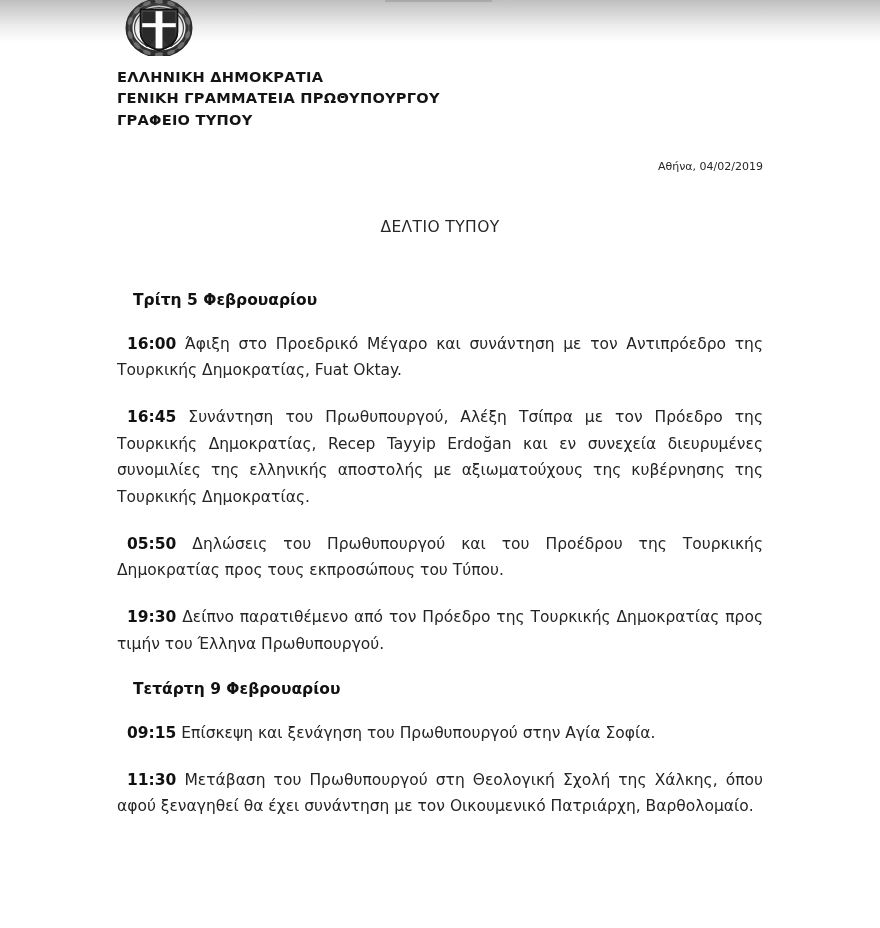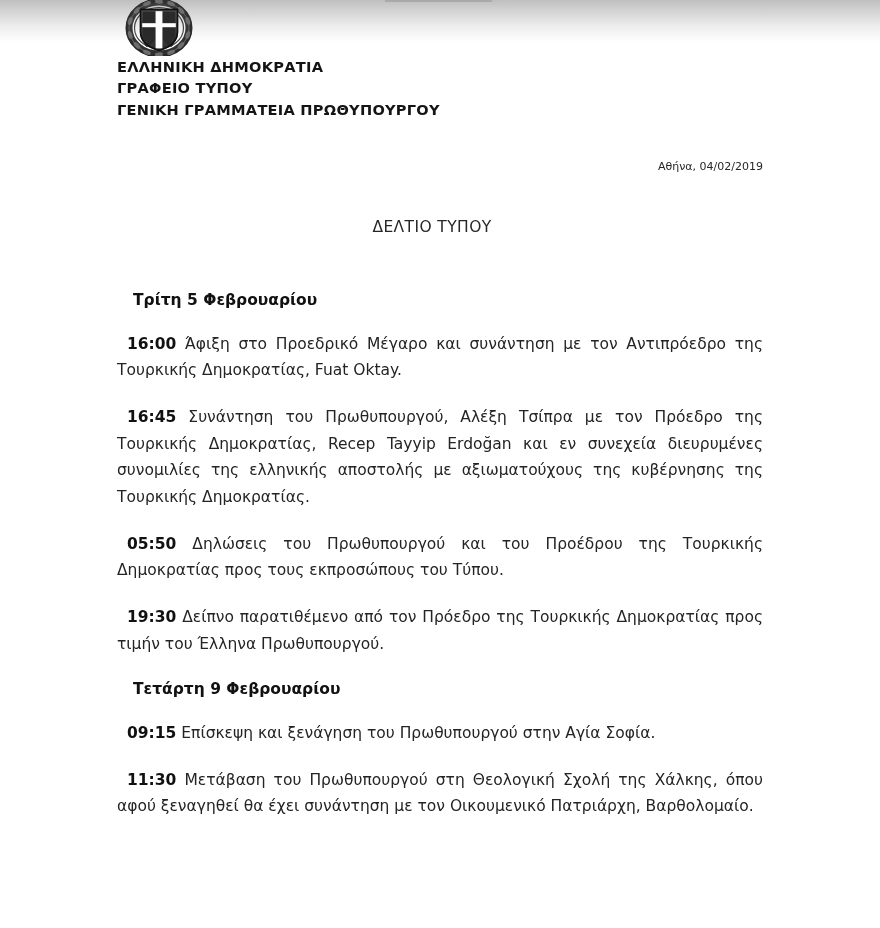--- a/index.html
+++ b/index.html
@@ -58,6 +58,7 @@
   #emblem-wrap svg { display: block; }
 
   #org-lines {
+    margin-top: 10px;
     line-height: 1.46;
   }
   .org-line {

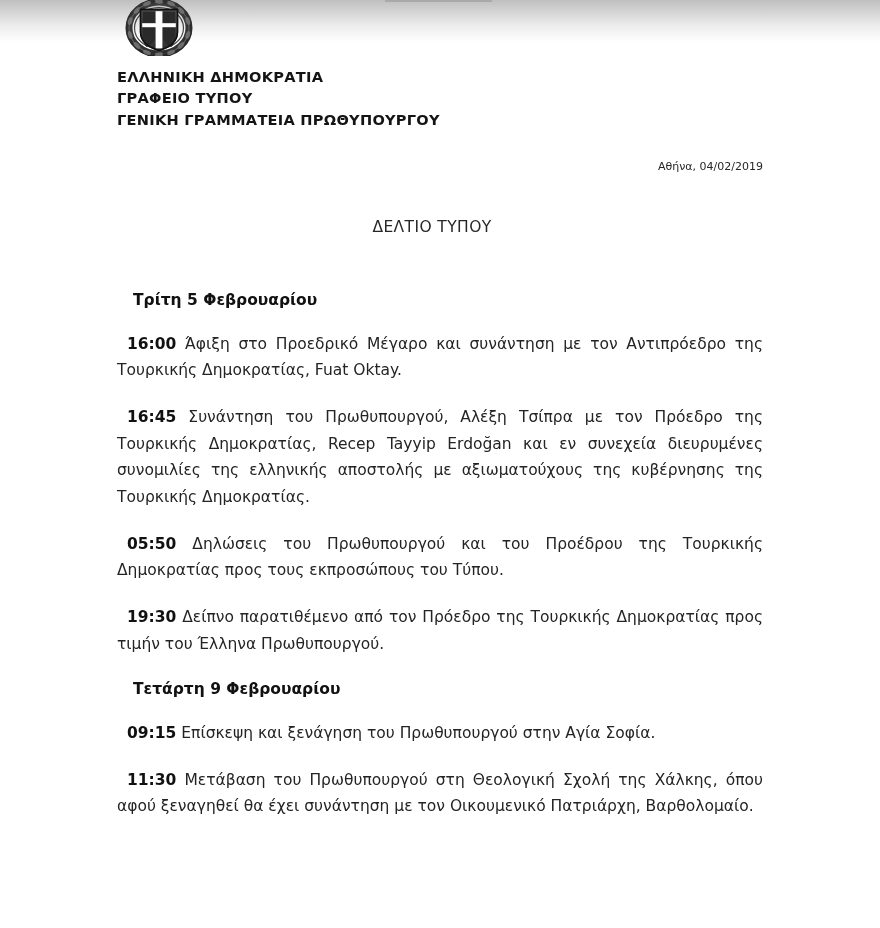--- a/index.html
+++ b/index.html
@@ -209,8 +209,8 @@
 
     <div id="org-lines">
       <div class="org-line">ΕΛΛΗΝΙΚΗ ΔΗΜΟΚΡΑΤΙΑ</div>
+      <div class="org-line">ΓΕΝΙΚΗ ΓΡΑΜΜΑΤΕΙΑ ΠΡΩΘΥΠΟΥΡΓΟΥ</div>
       <div class="org-line">ΓΡΑΦΕΙΟ ΤΥΠΟΥ</div>
-      <div class="org-line">ΓΕΝΙΚΗ ΓΡΑΜΜΑΤΕΙΑ ΠΡΩΘΥΠΟΥΡΓΟΥ</div>
     </div>
   </div>
 

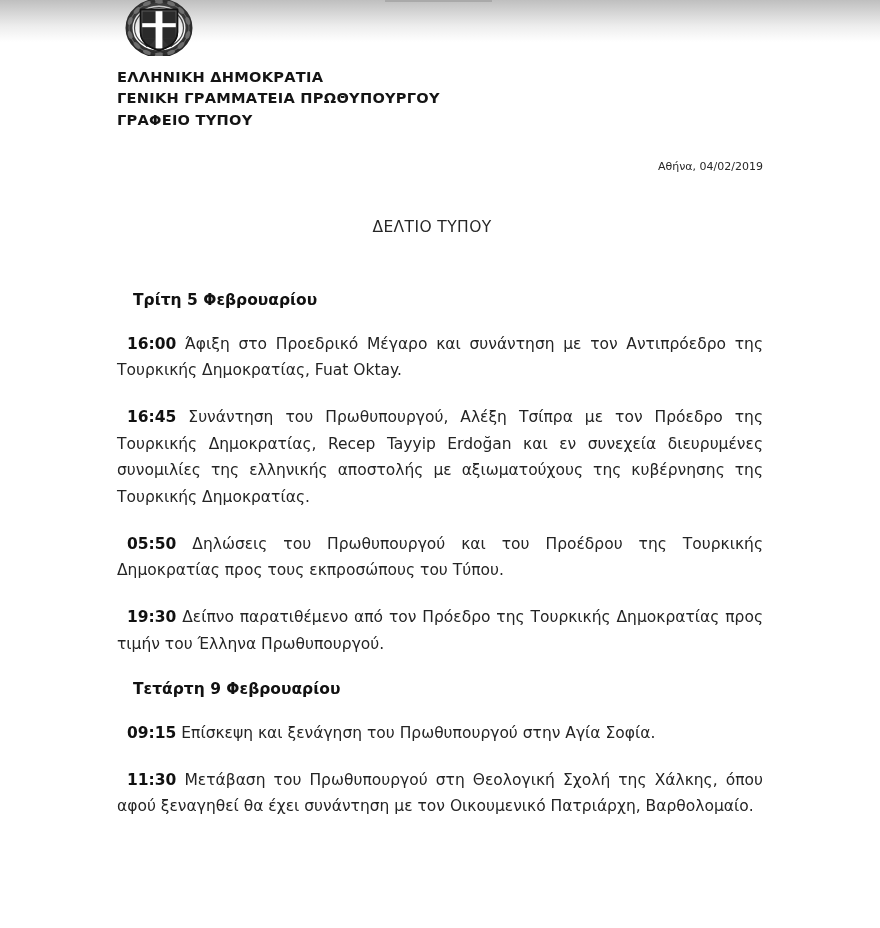--- a/index.html
+++ b/index.html
@@ -83,7 +83,7 @@
   
   #doc-title {
     position: absolute;
-    left: 109px;
+    left: 117px;
     top: 218px;
     width: 646px;
     text-align: center;

